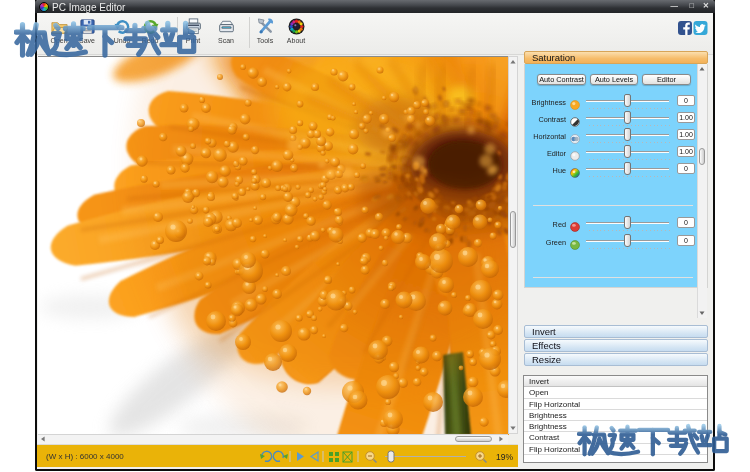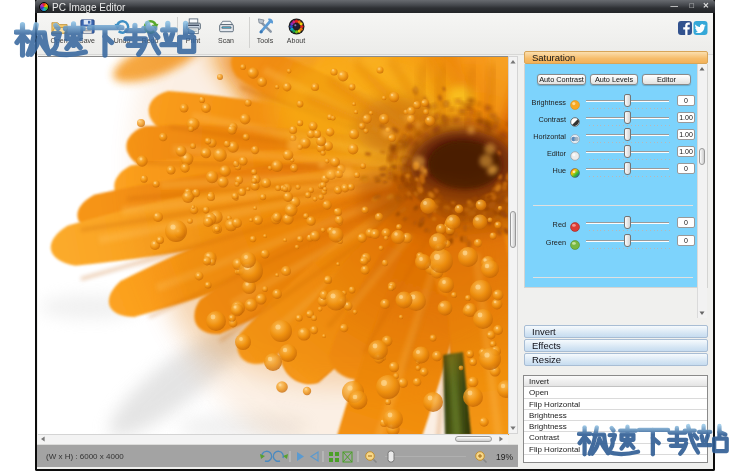--- a/index.html
+++ b/index.html
@@ -17,7 +17,7 @@
 #vsb .th{position:absolute;left:1px;top:154px;width:6px;height:37px;background:linear-gradient(90deg,#fdfdfd,#cccccc);border:1px solid #999;border-radius:3px}
 #hsb{position:absolute;left:1px;top:434px;width:470px;height:10px;background:#f3f3f3;border-top:1px solid #d4d4d4}
 #hsb .th{position:absolute;left:417px;top:1px;width:37px;height:6px;background:linear-gradient(#fdfdfd,#cccccc);border:1px solid #999;border-radius:3px}
-#status{position:absolute;left:0px;top:444px;width:481px;height:23px;background:#a3a3a3;border-top:1px solid #dcdcda;font-size:8px;color:#333}
+#status{position:absolute;left:0px;top:444px;width:481px;height:23px;background:#eab308;border-top:1px solid #dcdcda;font-size:8px;color:#333}
 .ghead{position:absolute;left:487px;width:184px;height:13px;border:1px solid #d8a558;border-radius:2px;background:linear-gradient(#fbdfae,#f6bc6a 60%,#f3b158);color:#141414;font-size:9.5px;padding-left:7px;line-height:12px}
 .bhead{position:absolute;left:487px;width:184px;height:13px;border:1px solid #a8bdd4;border-radius:2px;background:linear-gradient(#f6fafd,#d3e4f3 70%,#c7dcf0);color:#101018;font-size:9.5px;padding-left:7px;line-height:12px}
 #adjbody{position:absolute;left:487px;top:64px;width:184px;height:224px;background:#7dd3fc;border:1px solid #d4d4d2;border-top:none}

